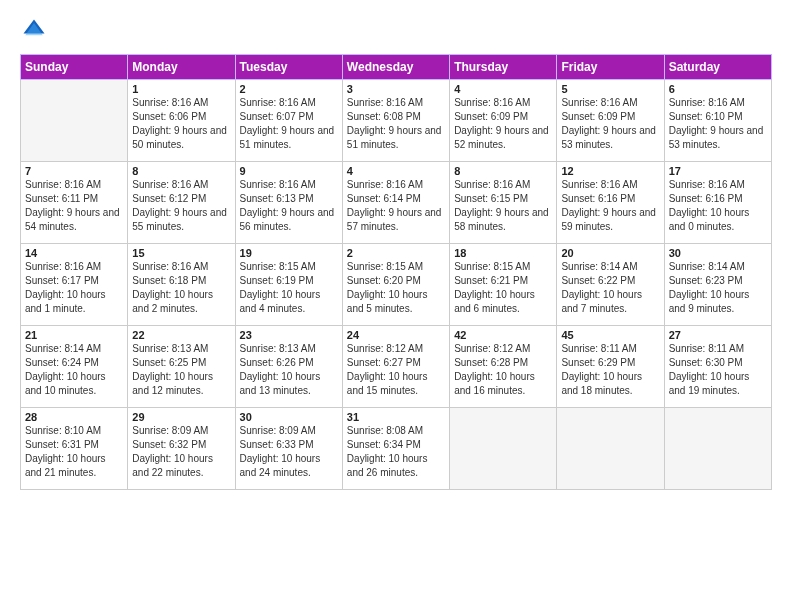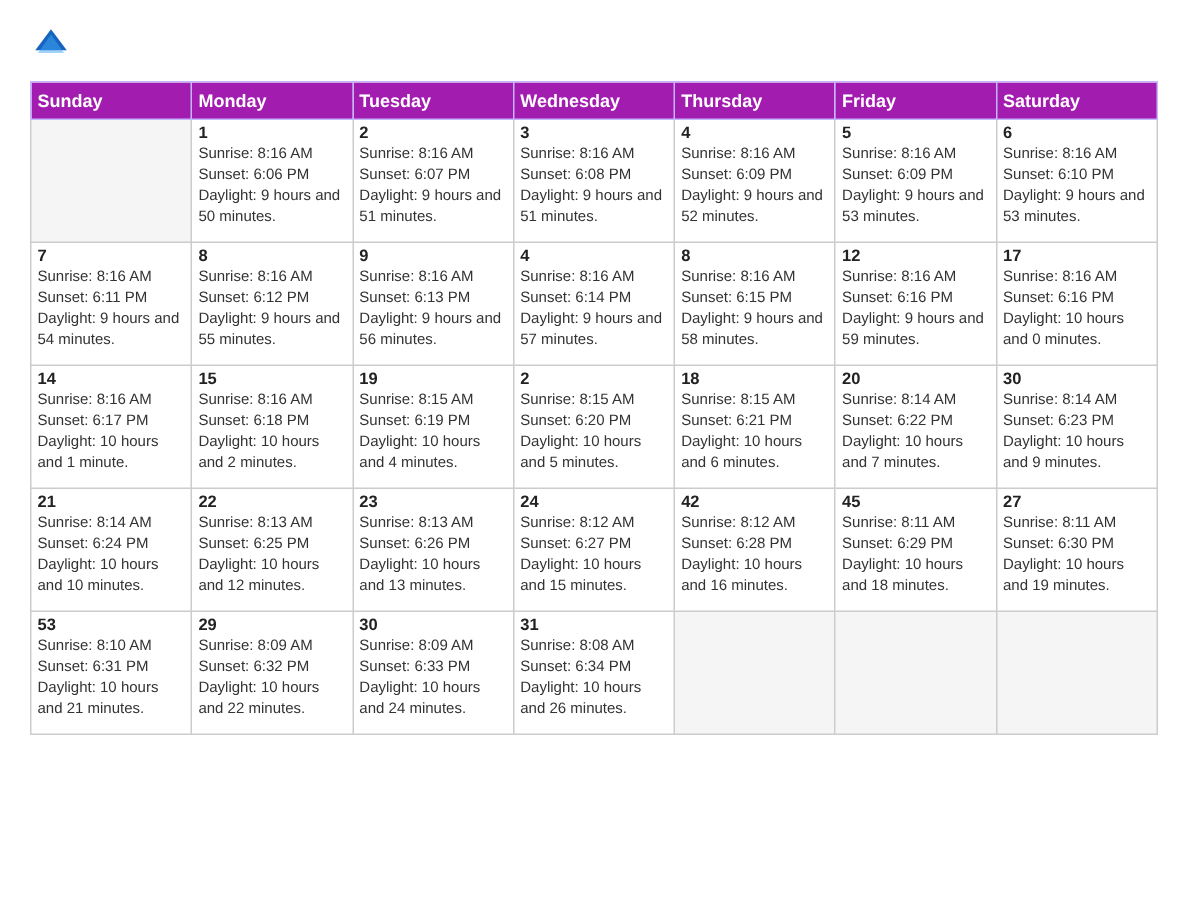--- a/index.html
+++ b/index.html
@@ -304,7 +304,7 @@
         </tr>
         <tr>
           <td>
-            <span class="day-num">53</span>
+            <span class="day-num">28</span>
             <div class="day-info" style="white-space: pre-line;">Sunrise: 8:10 AM
 Sunset: 6:31 PM
 Daylight: 10 hours and 21 minutes.</div>

